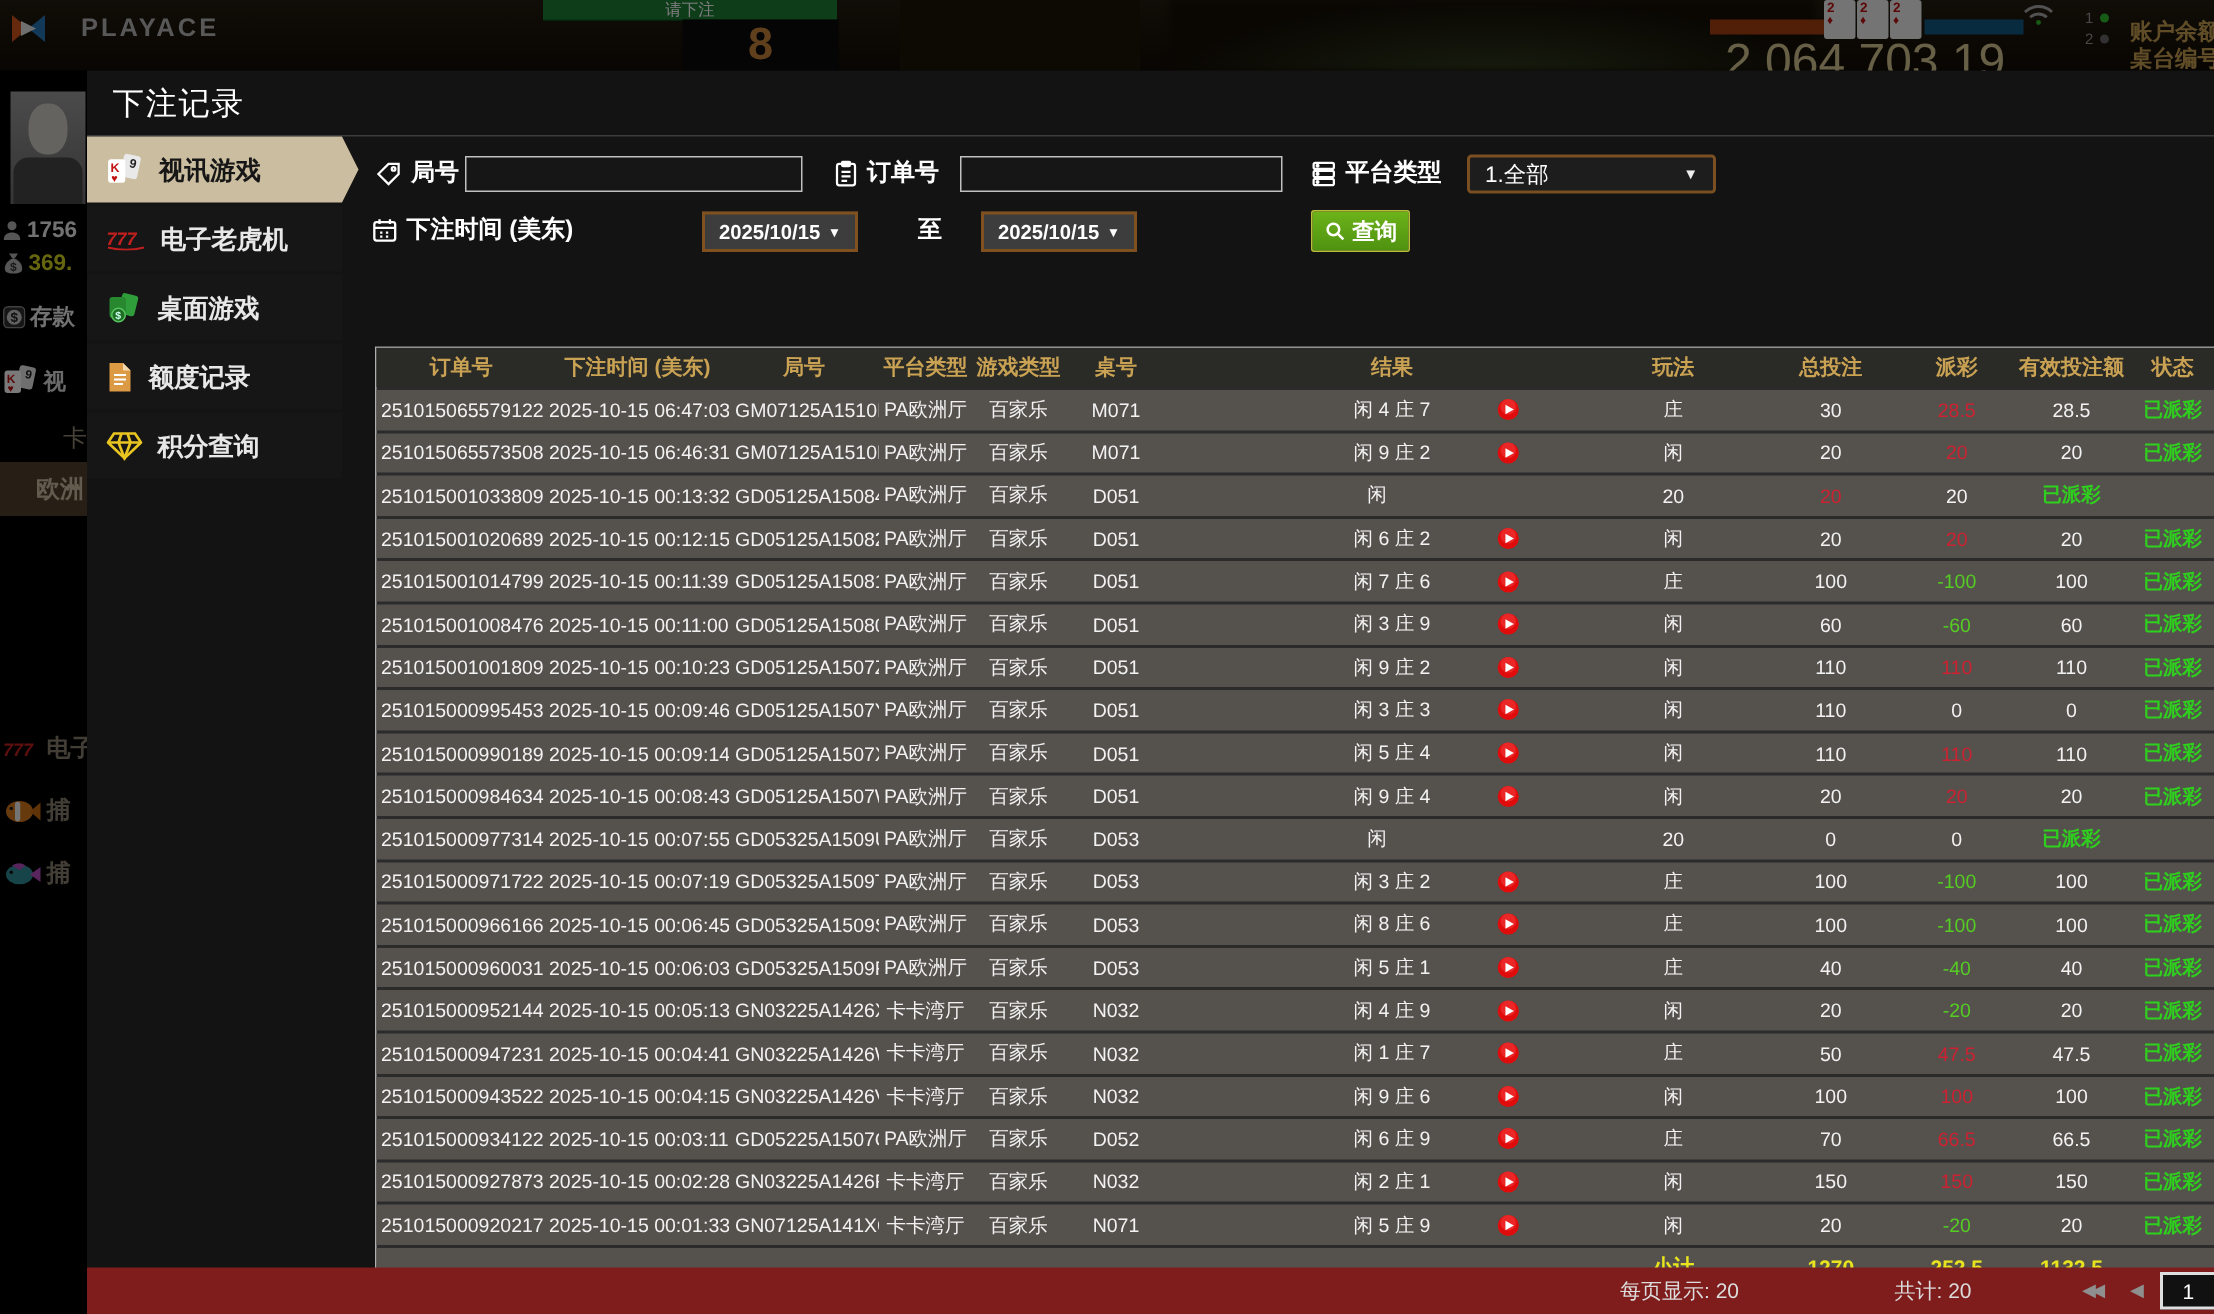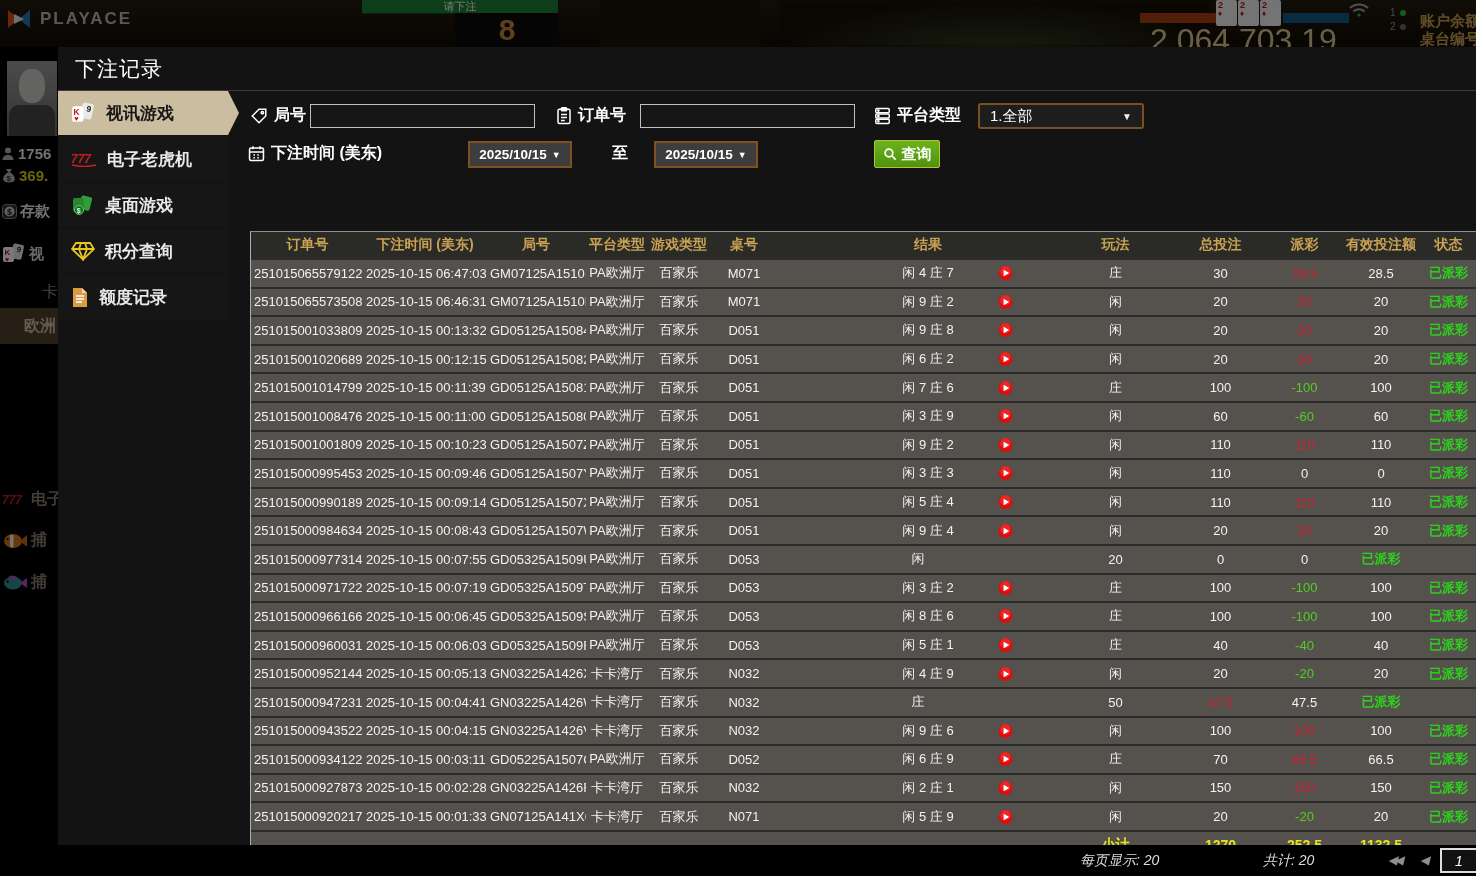--- a/index.html
+++ b/index.html
@@ -14,7 +14,7 @@
   .blob1{position:absolute;left:780px;top:0;width:430px;height:47px;
          background:radial-gradient(ellipse at 50% 120%, #35401f, #151008 70%);filter:blur(2px);}
   .blob2{position:absolute;left:600px;top:0;width:160px;height:47px;background:#1d1509;}
-  .logo{position:absolute;left:6px;top:7px;display:flex;align-items:center;gap:8px;}
+  .logo{position:absolute;left:6px;top:7px;display:flex;align-items:center;gap:22px;}
   .logo-text{color:#b9b9b9;font-size:17px;font-weight:bold;letter-spacing:2px;}
   .bet-panel{position:absolute;left:455px;top:13px;width:104px;height:34px;background:#0b0b0b;
              display:flex;align-items:center;justify-content:center;}

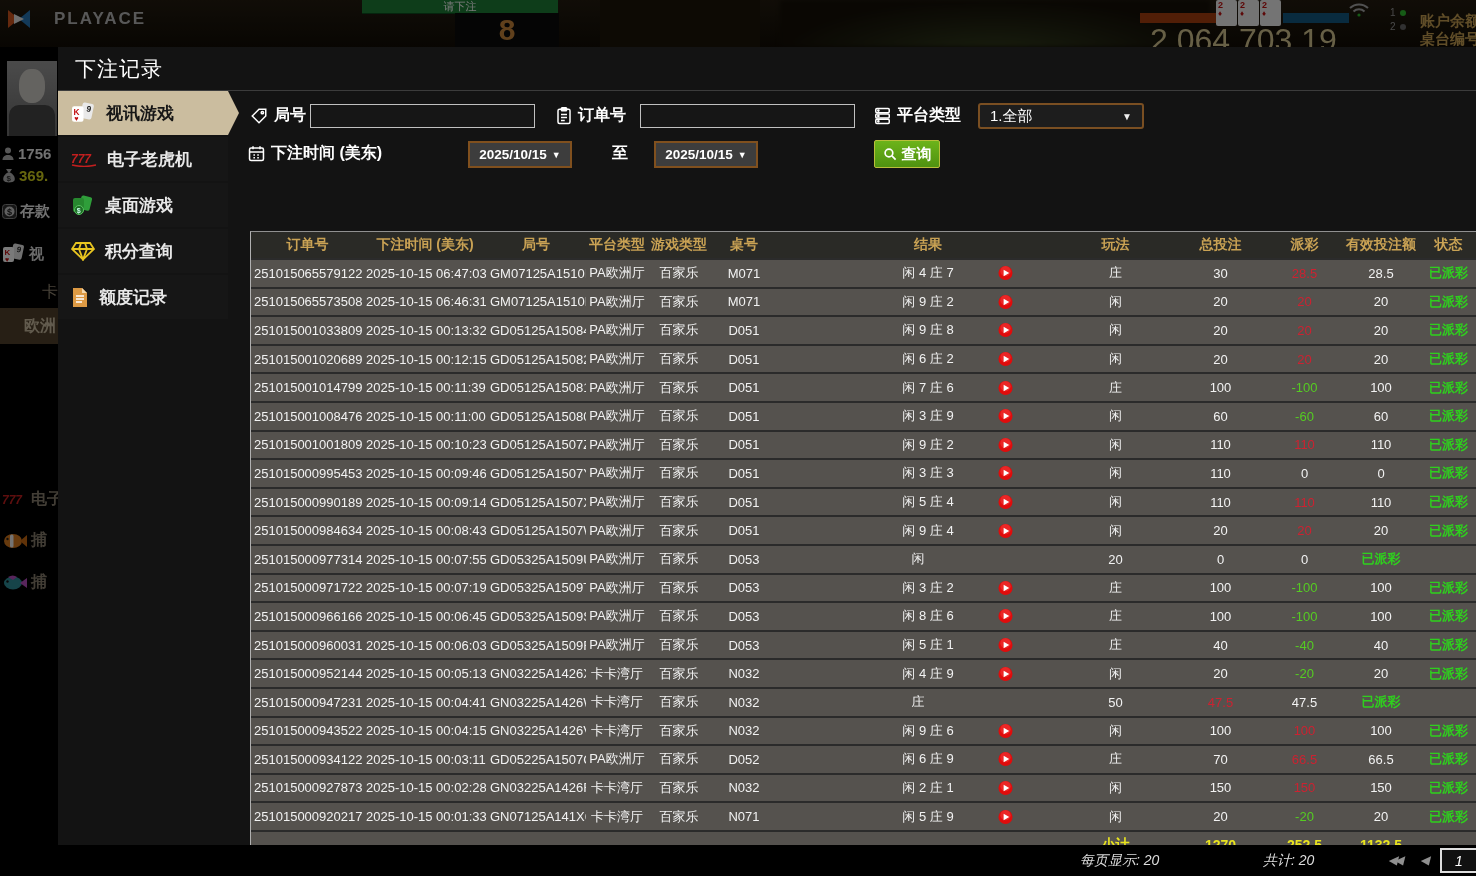--- a/index.html
+++ b/index.html
@@ -252,15 +252,6 @@
         </div>
         <div class="menu-item">
           <span>
-            <svg width="24" height="20" viewBox="0 0 24 20" fill="none" stroke="#e8c520" stroke-width="1.8">
-              <path d="M5 2 H19 L23 8 L12 18.5 L1 8 Z"></path>
-              <path d="M8 8 L12 18.5 L16 8 M1 8 H23 M8 8 L10 2 M16 8 L14 2"></path>
-            </svg>
-          </span>
-          <span>积分查询</span>
-        </div>
-        <div class="menu-item">
-          <span>
             <svg width="18" height="21" viewBox="0 0 18 21">
               <path d="M2 1 H11 L16 6 V20 H2 Z" fill="#dd9a44"></path>
               <path d="M11 1 L16 6 H11 Z" fill="#f5d9ae"></path>
@@ -268,6 +259,15 @@
             </svg>
           </span>
           <span>额度记录</span>
+        </div>
+        <div class="menu-item">
+          <span>
+            <svg width="24" height="20" viewBox="0 0 24 20" fill="none" stroke="#e8c520" stroke-width="1.8">
+              <path d="M5 2 H19 L23 8 L12 18.5 L1 8 Z"></path>
+              <path d="M8 8 L12 18.5 L16 8 M1 8 H23 M8 8 L10 2 M16 8 L14 2"></path>
+            </svg>
+          </span>
+          <span>积分查询</span>
         </div>
       </div>
 

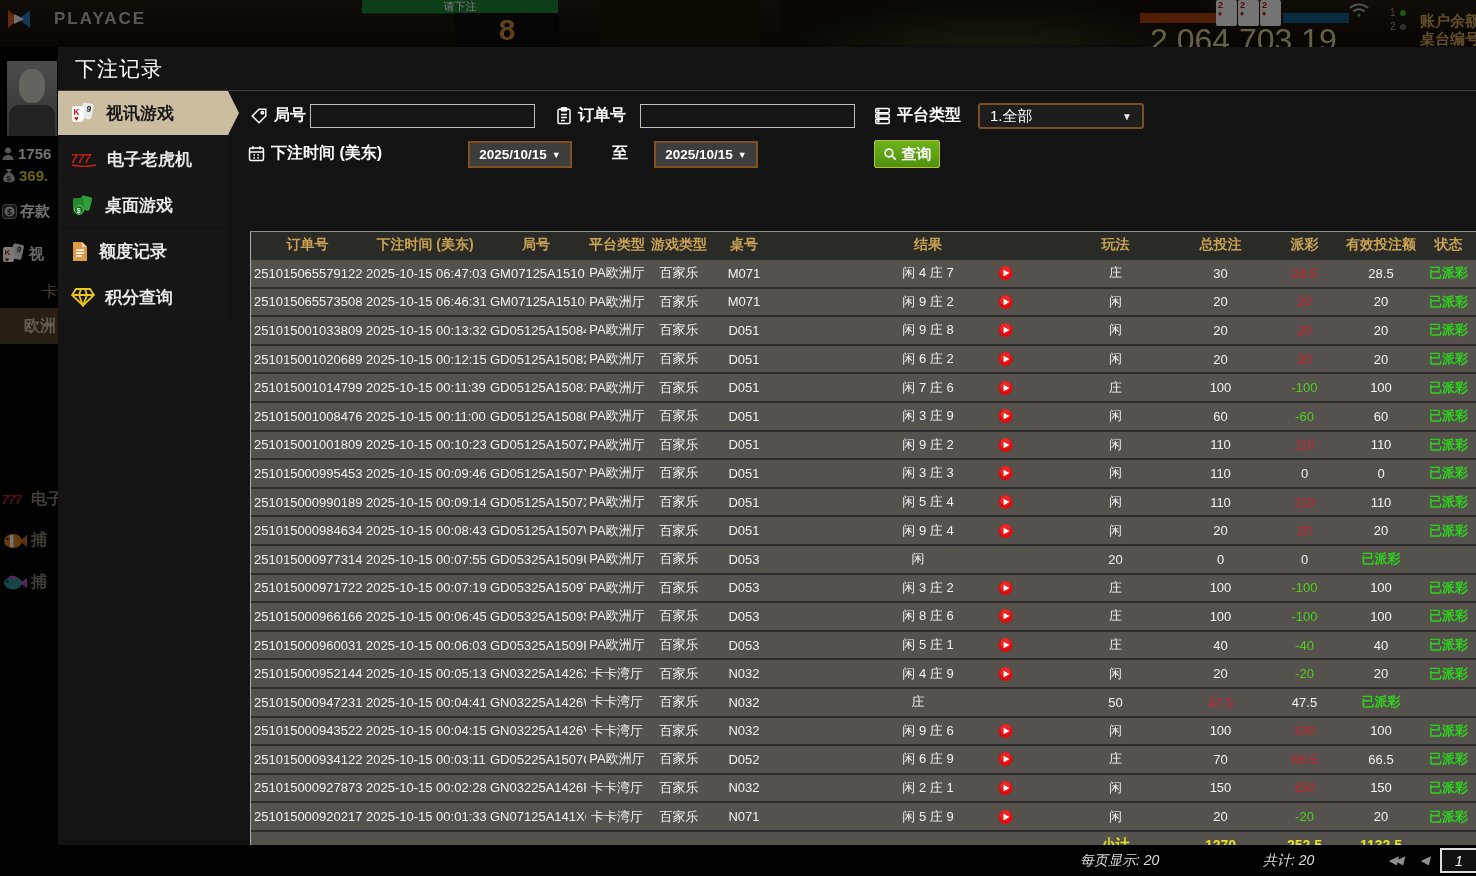--- a/index.html
+++ b/index.html
@@ -399,16 +399,6 @@
               <span class="c4">PA欧洲厅</span>
               <span class="c5">百家乐</span>
               <span class="c6">D051</span>
-              <span class="c7">
-                <span>闲 9 庄 8</span>
-                <span class="play-ic">
-                  <svg viewBox="0 0 16 16" width="15" height="15">
-                    <circle cx="8" cy="8" r="7.5" fill="#e00c0c"></circle>
-                    <circle cx="8" cy="6" r="5.5" fill="#f54040" opacity="0.5"></circle>
-                    <path d="M6 4.6 L12 8 L6 11.4 Z" fill="#fff"></path>
-                  </svg>
-                </span>
-              </span>
               <span class="c8">闲</span>
               <span class="c9">20</span>
               <span class="c10 pay-pos">20</span>

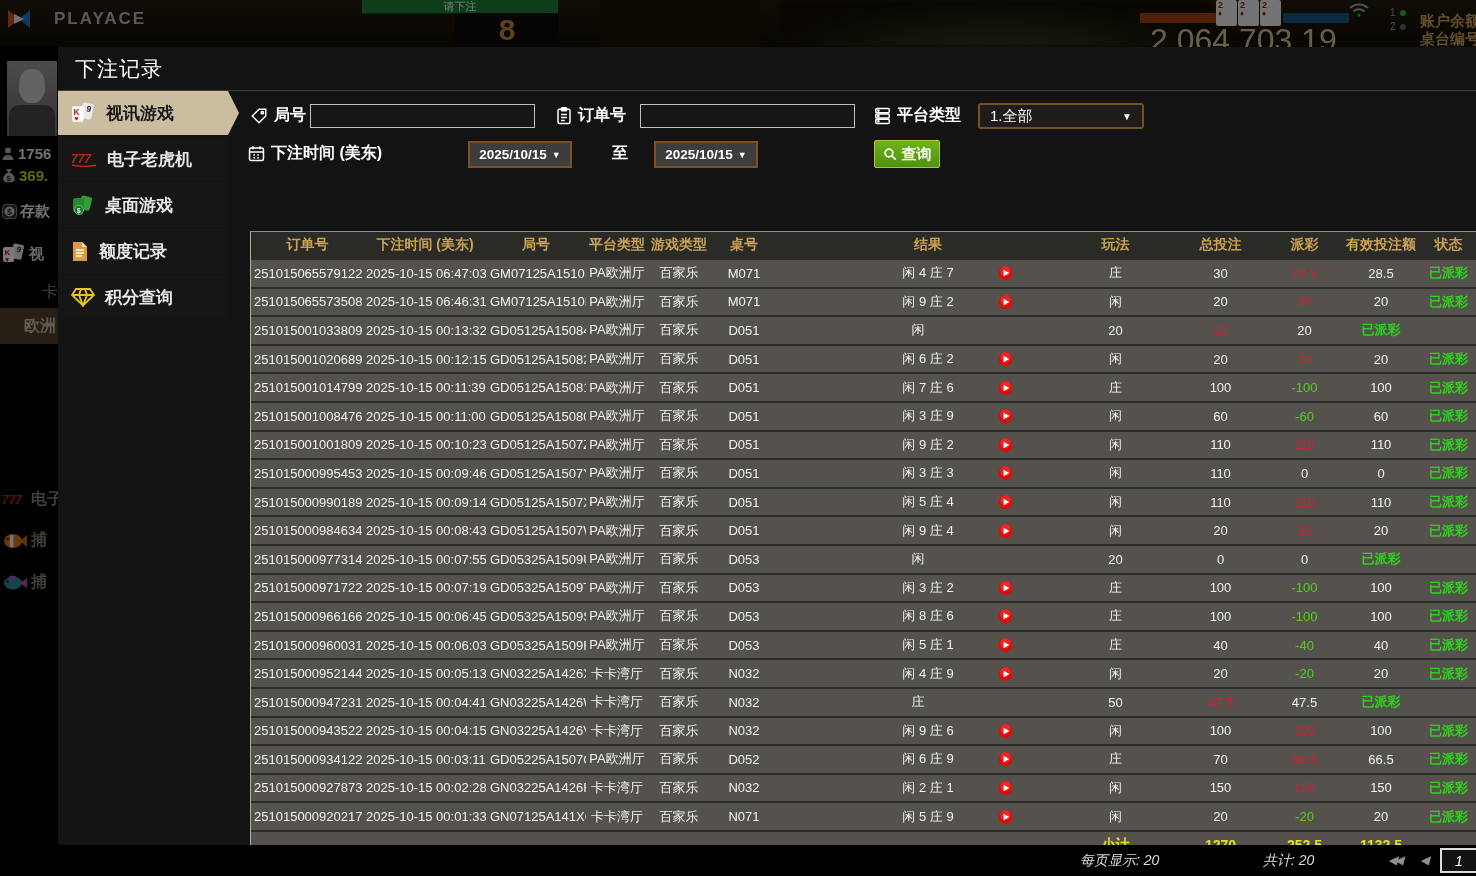--- a/index.html
+++ b/index.html
@@ -678,6 +678,16 @@
               <span class="c4">卡卡湾厅</span>
               <span class="c5">百家乐</span>
               <span class="c6">N032</span>
+              <span class="c7">
+                <span>闲 1 庄 7</span>
+                <span class="play-ic">
+                  <svg viewBox="0 0 16 16" width="15" height="15">
+                    <circle cx="8" cy="8" r="7.5" fill="#e00c0c"></circle>
+                    <circle cx="8" cy="6" r="5.5" fill="#f54040" opacity="0.5"></circle>
+                    <path d="M6 4.6 L12 8 L6 11.4 Z" fill="#fff"></path>
+                  </svg>
+                </span>
+              </span>
               <span class="c8">庄</span>
               <span class="c9">50</span>
               <span class="c10 pay-pos">47.5</span>

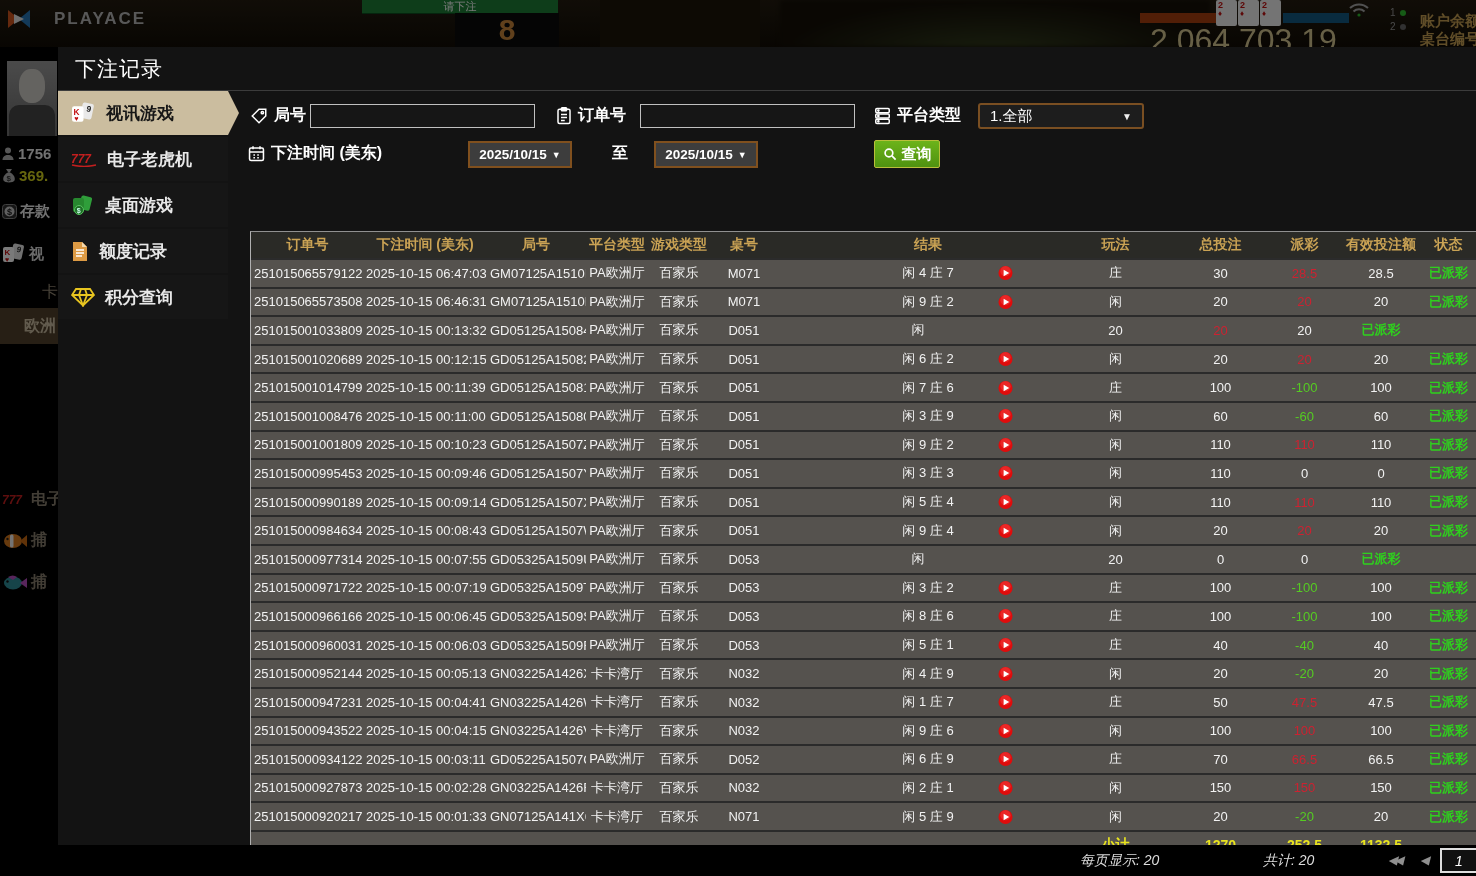--- a/index.html
+++ b/index.html
@@ -92,7 +92,7 @@
            color:#e9e41f;font-weight:bold;font-size:14px;}
   .sum-row > span{display:flex;align-items:center;justify-content:center;}
 
-  .pagebar{position:absolute;left:0;right:0;bottom:0;height:31px;background:#000000;color:#dcdcdc;font-size:14px;font-style:italic;}
+  .pagebar{position:absolute;left:0;right:0;bottom:0;height:31px;background:#7f1d1d;color:#dcdcdc;font-size:14px;}
   .pagebar .pb{position:absolute;top:7px;white-space:nowrap;}
   .pg-arrow{color:#8f8f8f;font-size:12px;cursor:pointer;letter-spacing:-3px;}
   .page-box{position:absolute;left:1382px;top:3px;width:62px;height:21px;background:#111;

